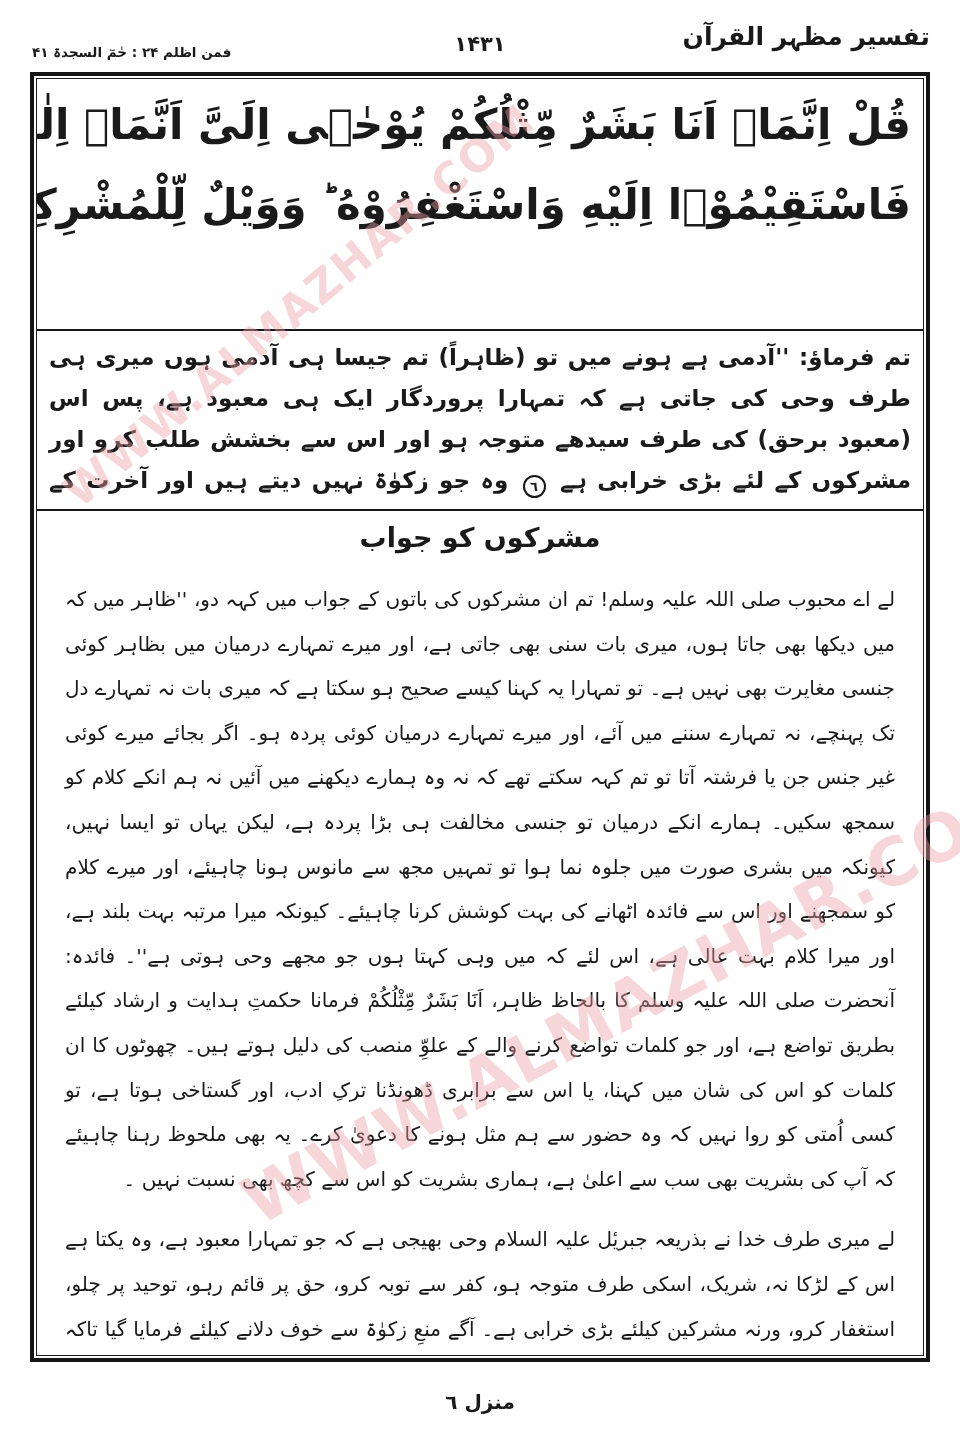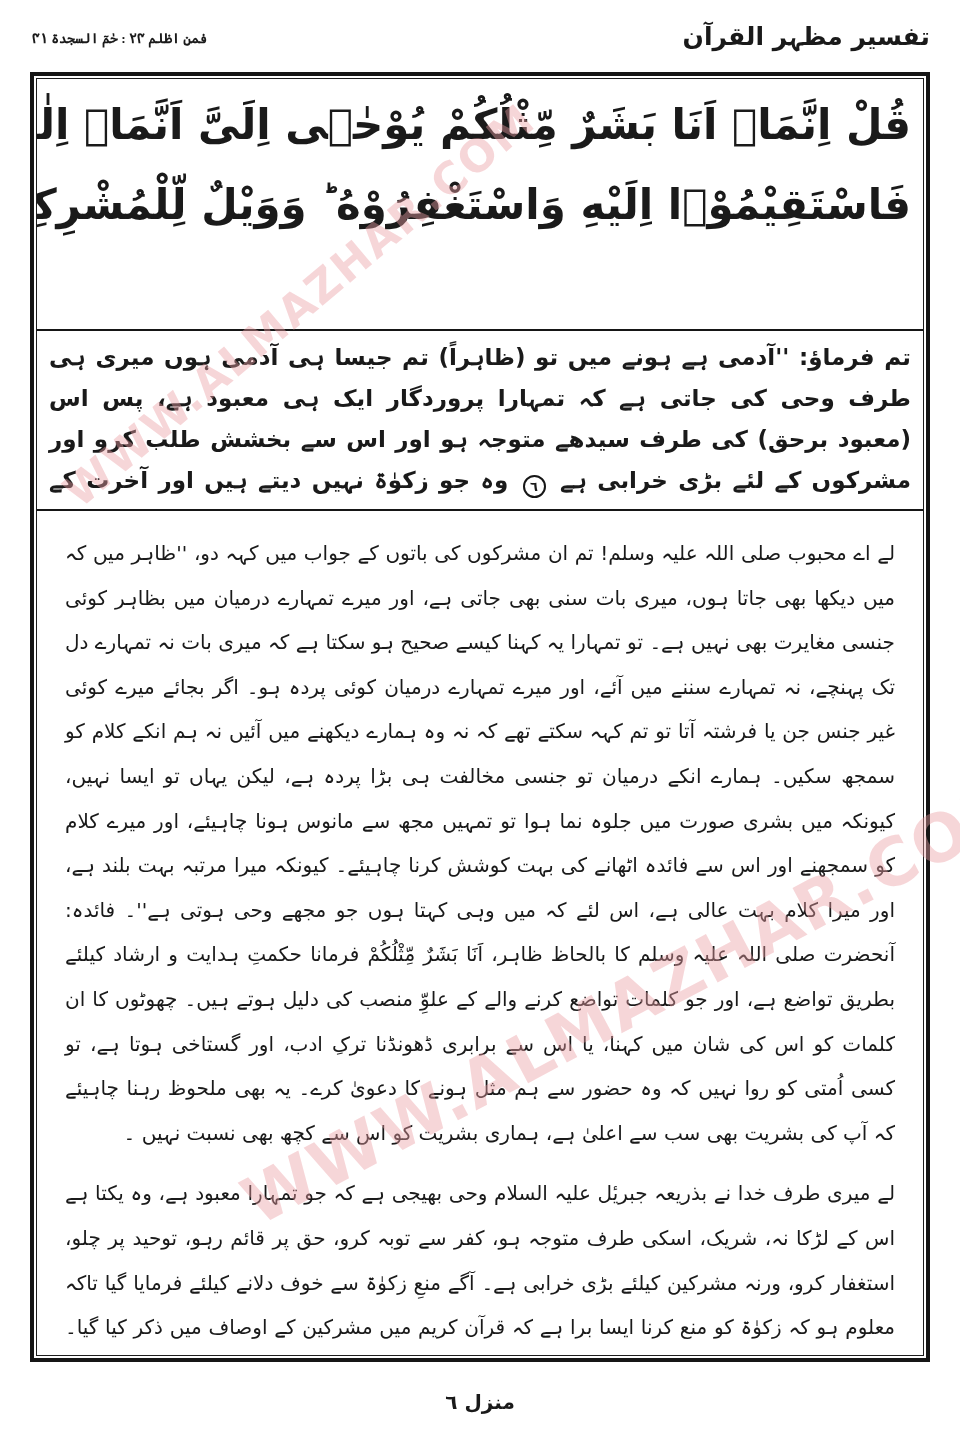--- a/index.html
+++ b/index.html
@@ -11,7 +11,7 @@
 
   
   .header{position:absolute;top:22px;left:30px;right:30px;height:46px;}
-  .h-left{position:absolute;left:2px;top:8px;font-size:13.5px;font-weight:bold;white-space:nowrap;font-family:Liberation Serif, serif;}
+  .h-left{position:absolute;left:2px;top:22px;font-size:13.5px;font-weight:bold;white-space:nowrap;}
   .h-center{position:absolute;left:0;right:0;top:10px;text-align:center;font-size:21px;font-weight:bold;letter-spacing:2px;}
   .h-right{position:absolute;right:0;top:0;font-size:25px;font-weight:bold;white-space:nowrap;}
 

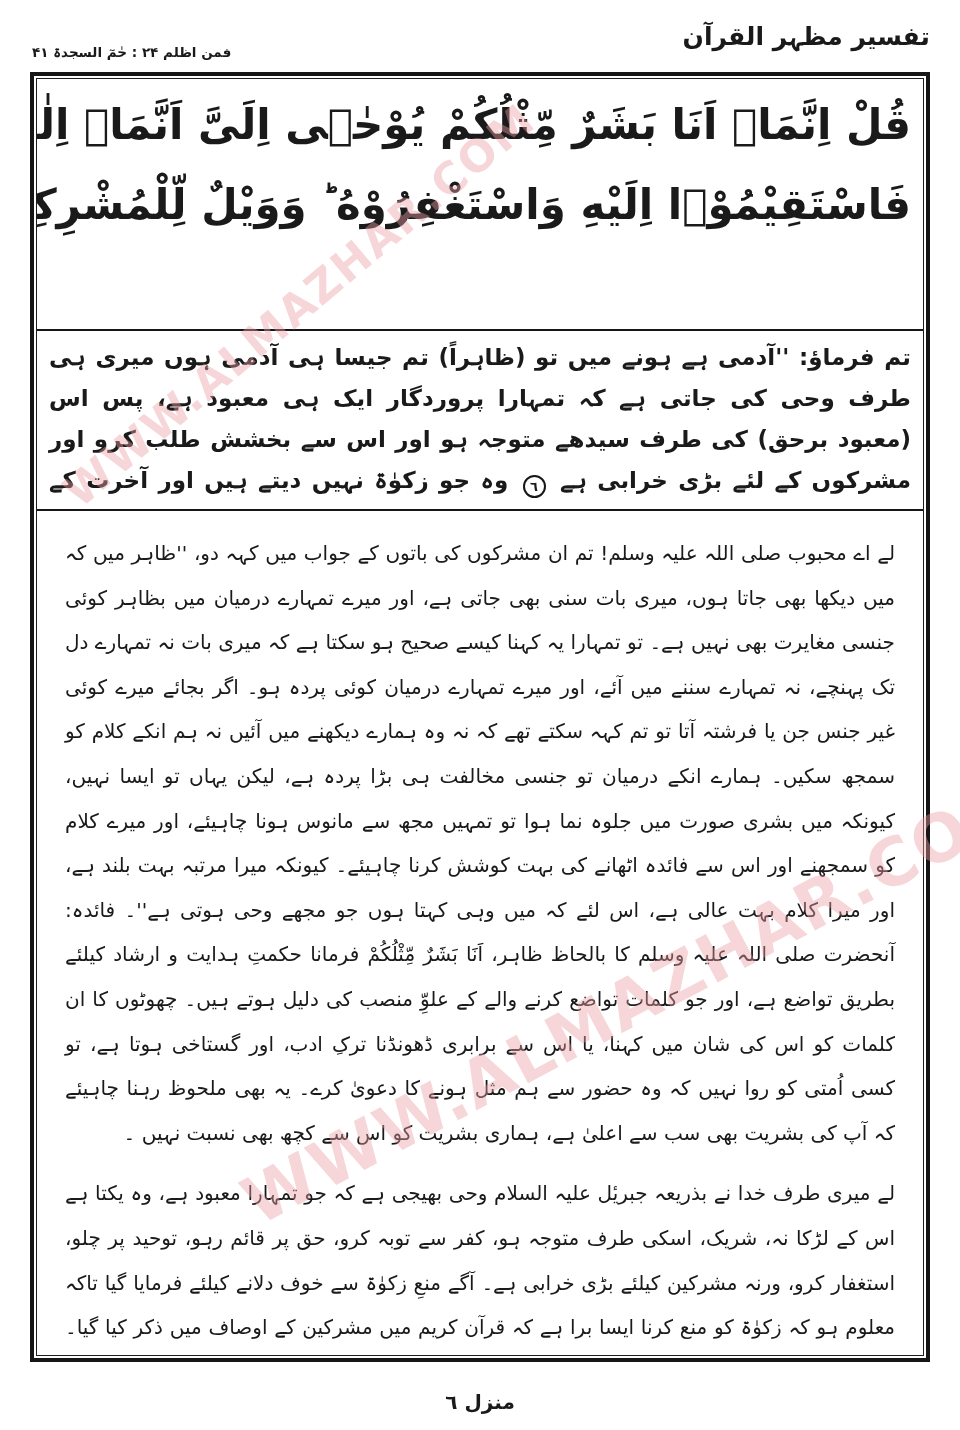--- a/index.html
+++ b/index.html
@@ -79,6 +79,7 @@
 
   <div class="header">
     <div class="h-left" dir="rtl">فمن اظلم ۲۴ : حٰمٓ السجدۃ ۴۱</div>
+    <div class="h-center">۱۴۳۱</div>
     <div class="h-right" dir="rtl">تفسیر مظہر القرآن</div>
   </div>
 

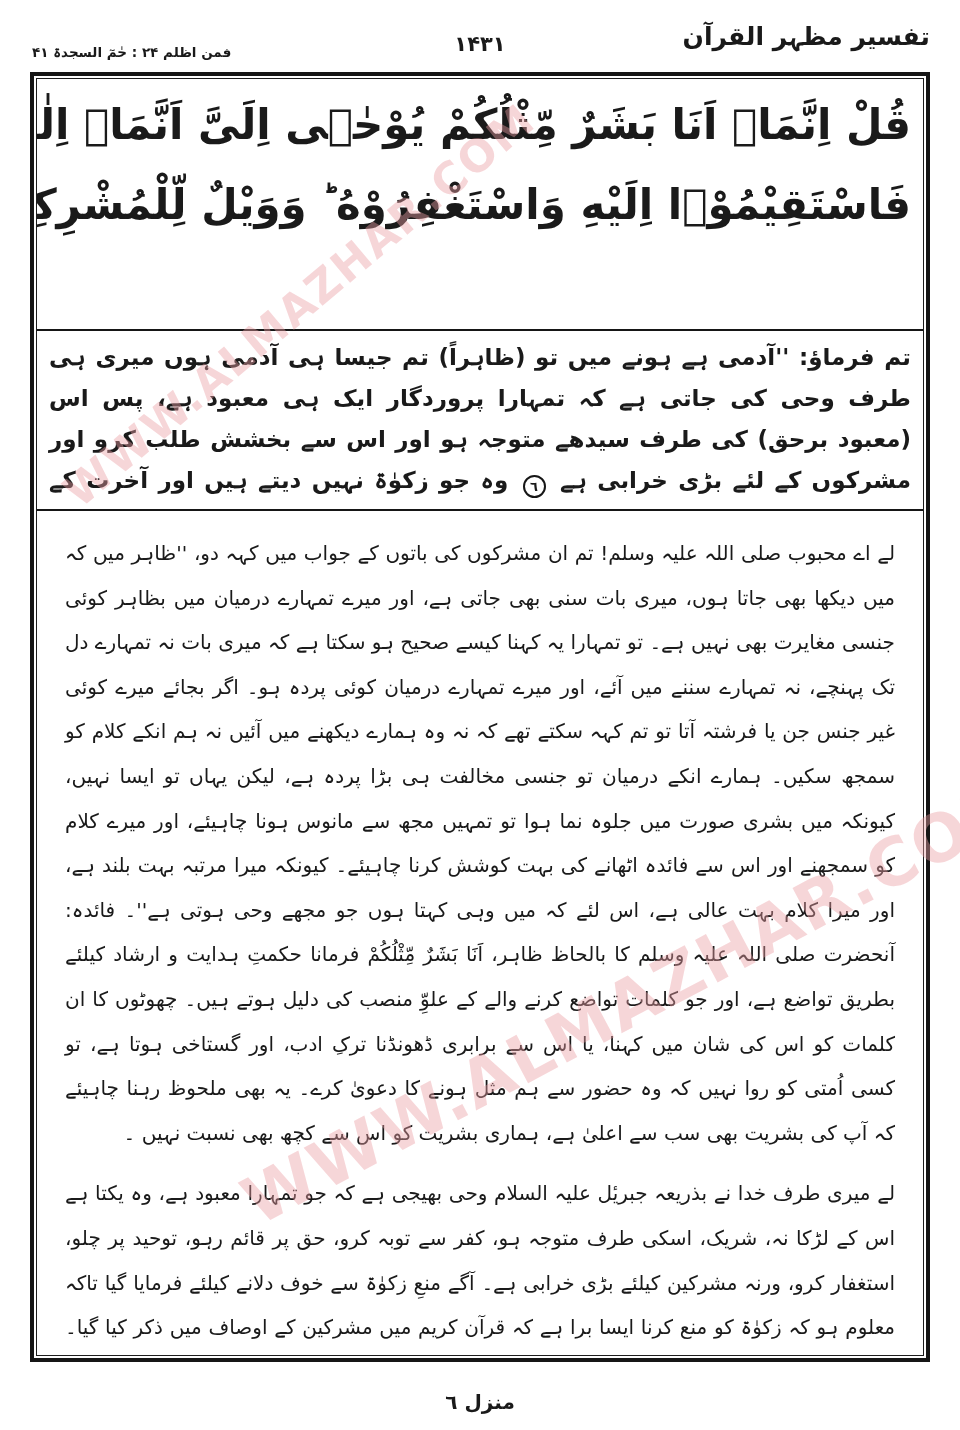--- a/index.html
+++ b/index.html
@@ -94,6 +94,7 @@
       <div class="translation" id="translation"><span>تم فرماؤ: ''آدمی ہے ہونے میں تو (ظاہراً) تم جیسا ہی آدمی ہوں میری ہی طرف وحی کی جاتی ہے کہ تمہارا پروردگار ایک ہی معبود ہے، پس اس (معبود برحق) کی طرف سیدھے متوجہ ہو اور اس سے بخشش طلب کرو اور مشرکوں کے لئے بڑی خرابی ہے</span> <span class="ayah ayah-sm">٦</span> <span>وہ جو زکوٰۃ نہیں دیتے ہیں اور آخرت کے بھی منکر ہیں</span>  </div>
 
       <div class="commentary">
+        <div class="c-head">مشرکوں کو جواب</div>
         <div id="commentary-paras">
             <p class="body-para">لے اے محبوب صلی اللہ علیہ وسلم! تم ان مشرکوں کی باتوں کے جواب میں کہہ دو، ''ظاہر میں کہ میں دیکھا بھی جاتا ہوں، میری بات سنی بھی جاتی ہے، اور میرے تمہارے درمیان میں بظاہر کوئی جنسی مغایرت بھی نہیں ہے۔ تو تمہارا یہ کہنا کیسے صحیح ہو سکتا ہے کہ میری بات نہ تمہارے دل تک پہنچے، نہ تمہارے سننے میں آئے، اور میرے تمہارے درمیان کوئی پردہ ہو۔ اگر بجائے میرے کوئی غیر جنس جن یا فرشتہ آتا تو تم کہہ سکتے تھے کہ نہ وہ ہمارے دیکھنے میں آئیں نہ ہم انکے کلام کو سمجھ سکیں۔ ہمارے انکے درمیان تو جنسی مخالفت ہی بڑا پردہ ہے، لیکن یہاں تو ایسا نہیں، کیونکہ میں بشری صورت میں جلوہ نما ہوا تو تمہیں مجھ سے مانوس ہونا چاہیئے، اور میرے کلام کو سمجھنے اور اس سے فائدہ اٹھانے کی بہت کوشش کرنا چاہیئے۔ کیونکہ میرا مرتبہ بہت بلند ہے، اور میرا کلام بہت عالی ہے، اس لئے کہ میں وہی کہتا ہوں جو مجھے وحی ہوتی ہے''۔ فائدہ: آنحضرت صلی اللہ علیہ وسلم کا بالحاظ ظاہر، اَنَا بَشَرٌ مِّثْلُكُمْ فرمانا حکمتِ ہدایت و ارشاد کیلئے بطریق تواضع ہے، اور جو کلمات تواضع کرنے والے کے علوِّ منصب کی دلیل ہوتے ہیں۔ چھوٹوں کا ان کلمات کو اس کی شان میں کہنا، یا اس سے برابری ڈھونڈنا ترکِ ادب، اور گستاخی ہوتا ہے، تو کسی اُمتی کو روا نہیں کہ وہ حضور سے ہم مثل ہونے کا دعویٰ کرے۔ یہ بھی ملحوظ رہنا چاہیئے کہ آپ کی بشریت بھی سب سے اعلیٰ ہے، ہماری بشریت کو اس سے کچھ بھی نسبت نہیں ۔</p>
             <p class="body-para">لے میری طرف خدا نے بذریعہ جبریٔل علیہ السلام وحی بھیجی ہے کہ جو تمہارا معبود ہے، وہ یکتا ہے اس کے لڑکا نہ، شریک، اسکی طرف متوجہ ہو، کفر سے توبہ کرو، حق پر قائم رہو، توحید پر چلو، استغفار کرو، ورنہ مشرکین کیلئے بڑی خرابی ہے۔ آگے منعِ زکوٰۃ سے خوف دلانے کیلئے فرمایا گیا تاکہ معلوم ہو کہ زکوٰۃ کو منع کرنا ایسا برا ہے کہ قرآن کریم میں مشرکین کے اوصاف میں ذکر کیا گیا۔ اور اسکی وجہ یہ ہے کہ انسان کو مال بہت پیارا ہوتا ہے، تو مال کا راہ خدا میں خرچ کر ڈالنا، اس کے ثبات واستقلال، اور صدق و اخلاص نیت کی قوی دلیل ہے۔ اور حضرت ابن عباس رضی اللہ تعالیٰ عنہما نے یہاں فرمایا کہ زکوٰۃ سے مراد ہے توحید کا معتقد ہونا اور لا الہ الا اللہ کہنا۔ اس تقدیر پر معنے یہ ہونگے کہ جو توحید کا اقرار کر کے اپنے نفسوں کو شرک سے باز نہیں رکھتے ۔</p>

